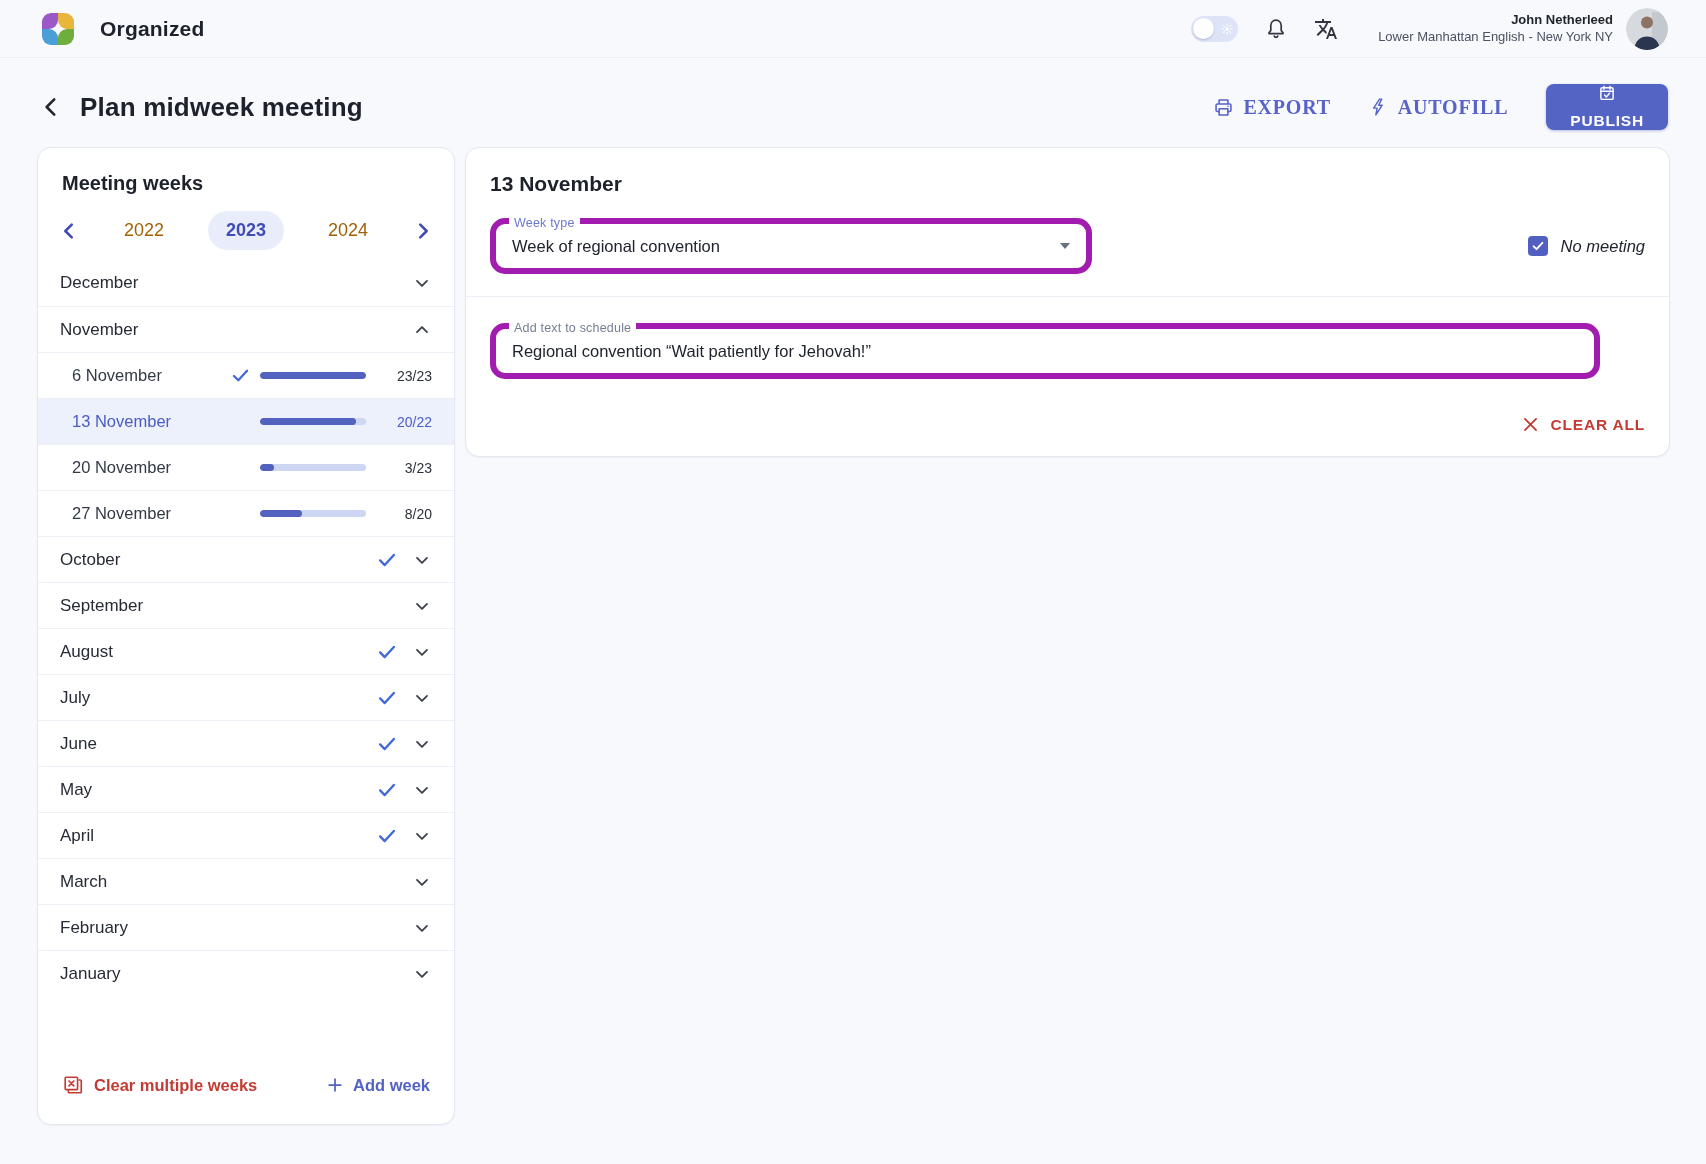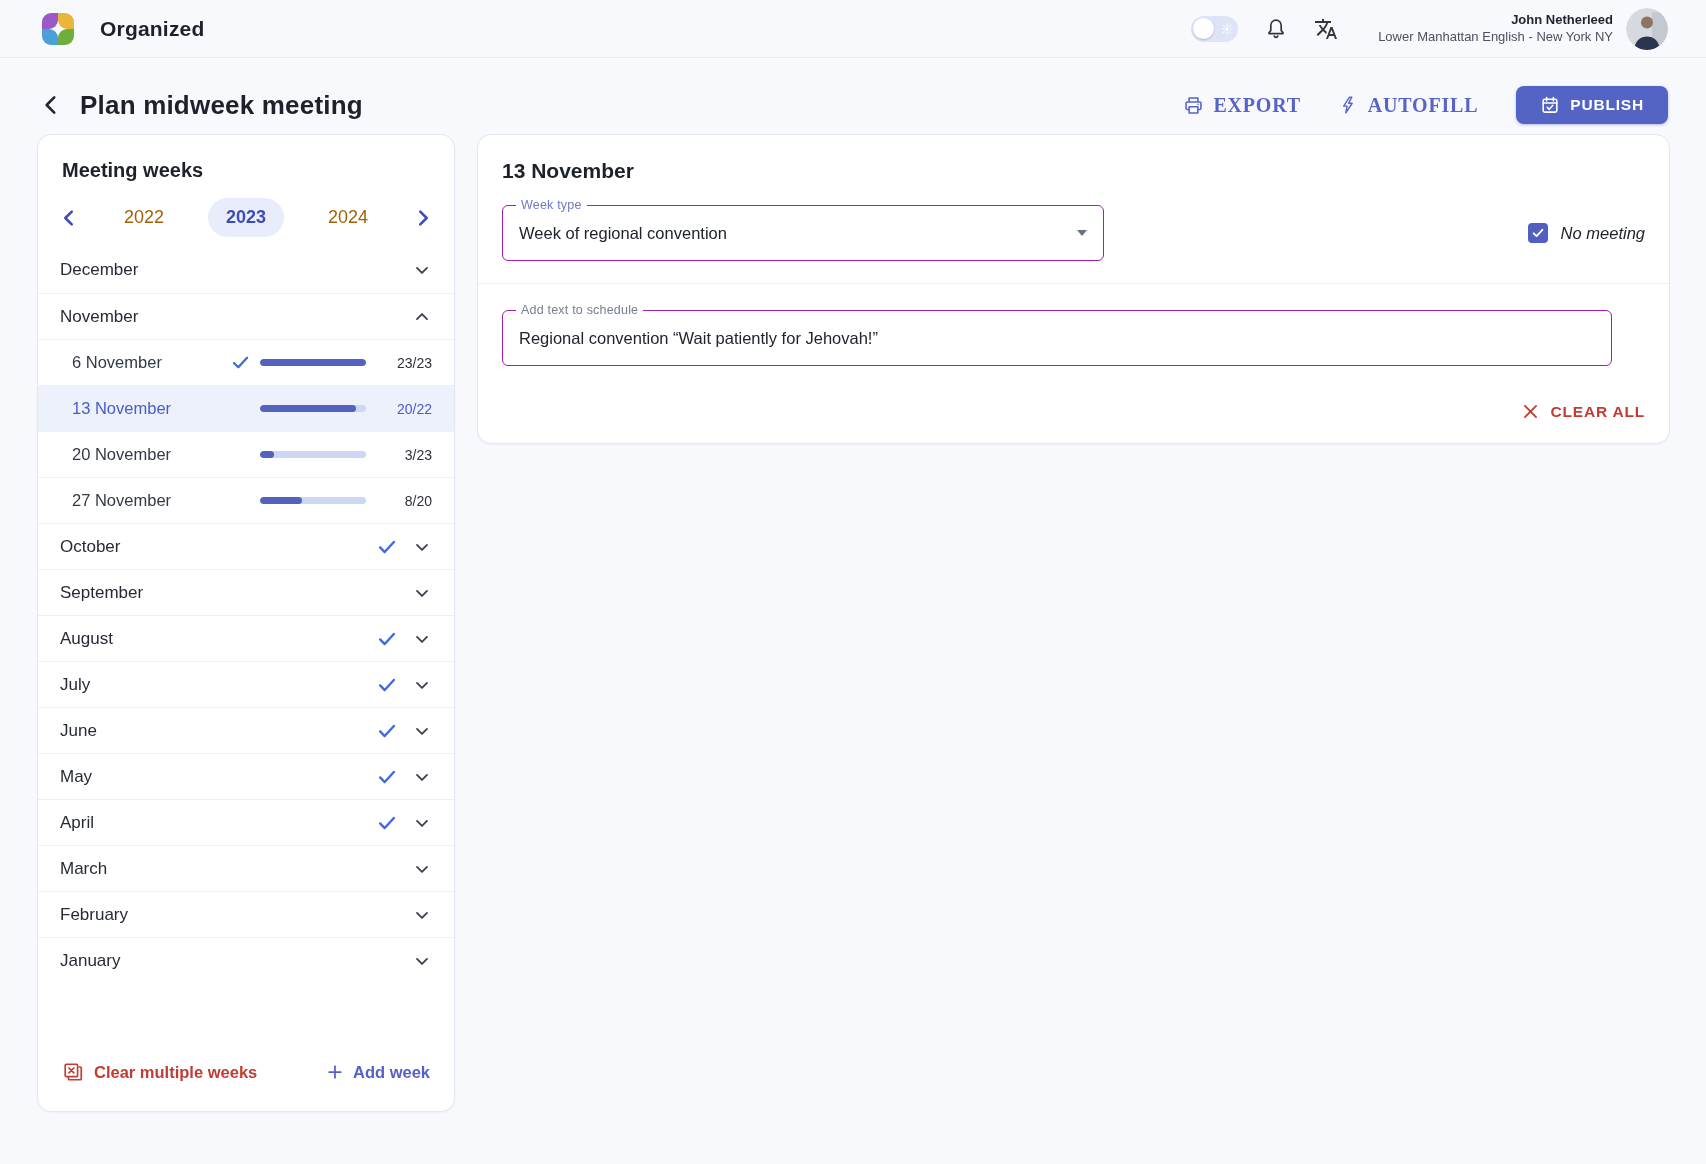--- a/index.html
+++ b/index.html
@@ -62,8 +62,9 @@
   .publish-btn {
     display:flex; align-items:center; gap:10px; border:none; cursor:pointer;
     background:#5464c4; color:#fff; font-family:inherit; font-size:15.5px; font-weight:bold;
-    letter-spacing:.8px; border-radius:8px; height:38px; padding:0 24px;
+    letter-spacing:.8px; border-radius:8px; height:46px; padding:0 24px;
     box-shadow:0 1px 3px rgba(60,75,160,.35);
+    flex-direction:column;
   }
 
   

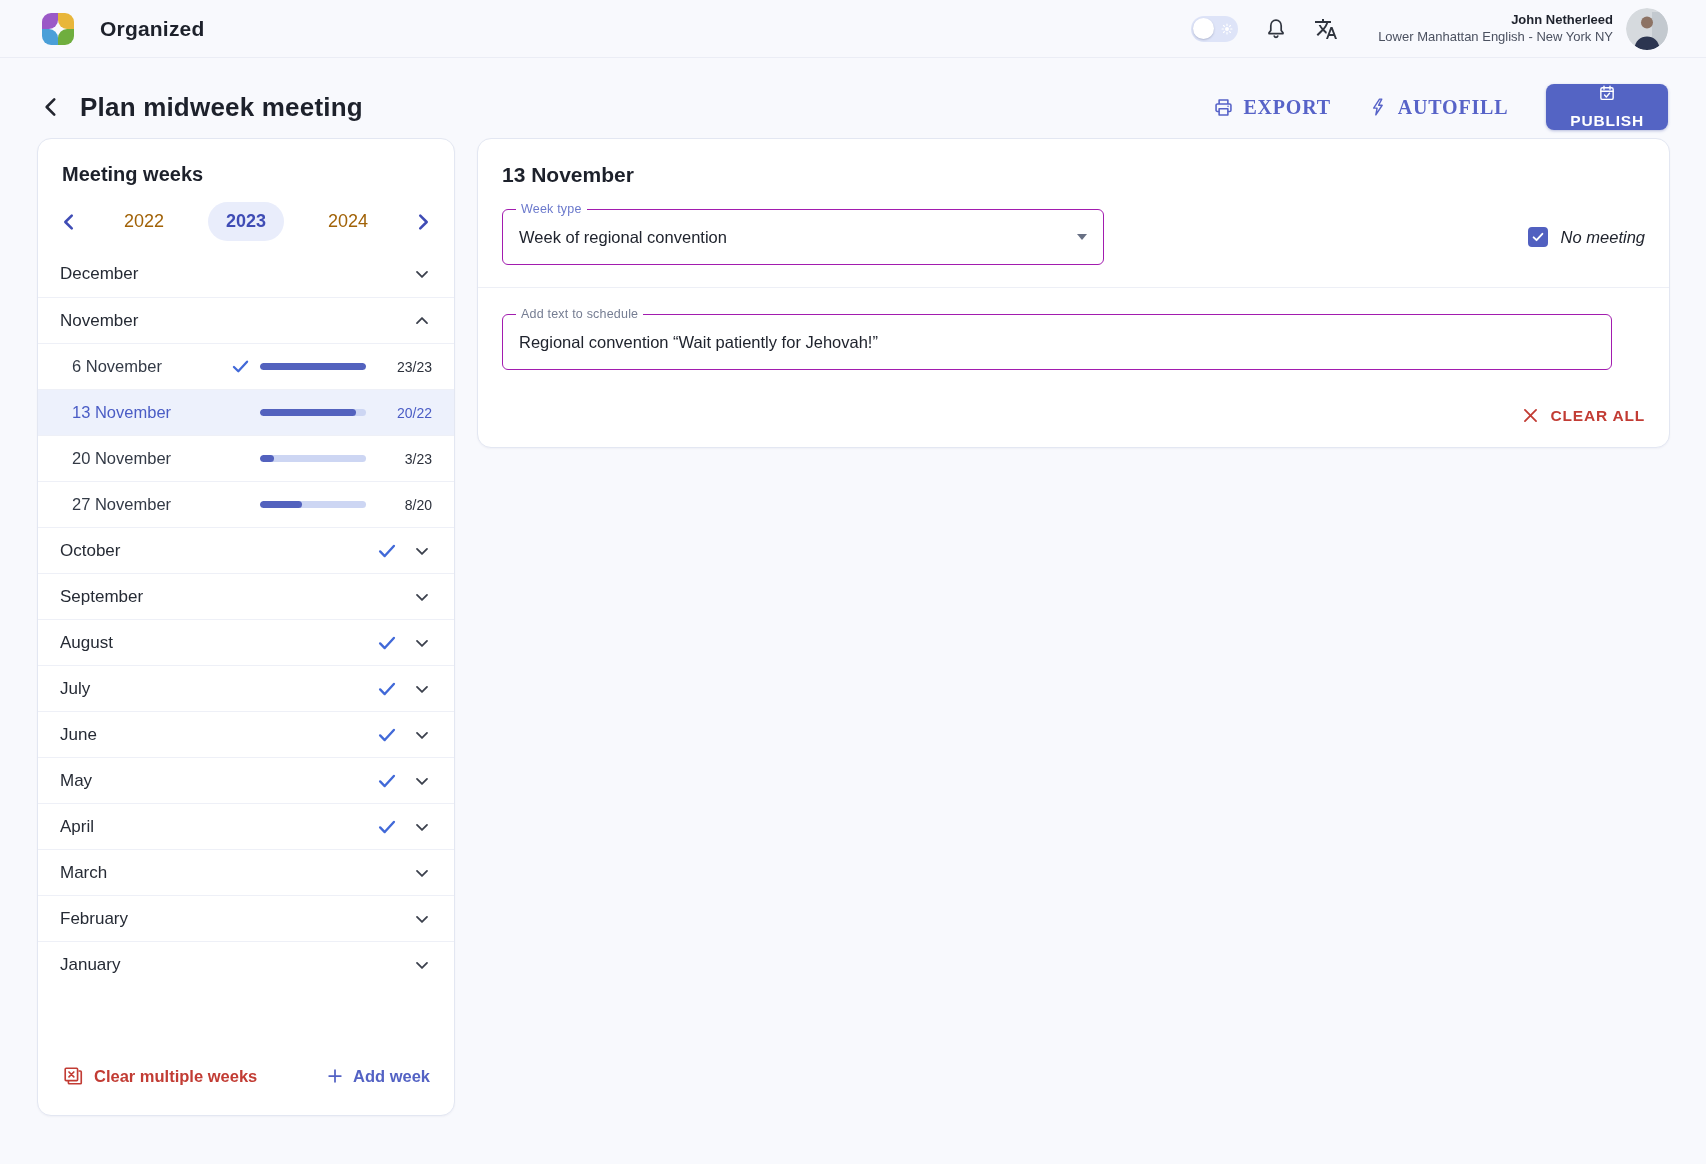--- a/index.html
+++ b/index.html
@@ -68,7 +68,7 @@
   }
 
   
-  .content { display:flex; align-items:flex-start; gap:22px; margin:8px 36px 0 37px; }
+  .content { display:flex; align-items:flex-start; gap:10px; margin:17px 36px 0 37px; }
   .card {
     background:#fff; border:1px solid var(--border); border-radius:14px;
     box-shadow:0 1px 2px rgba(25,35,70,.04);

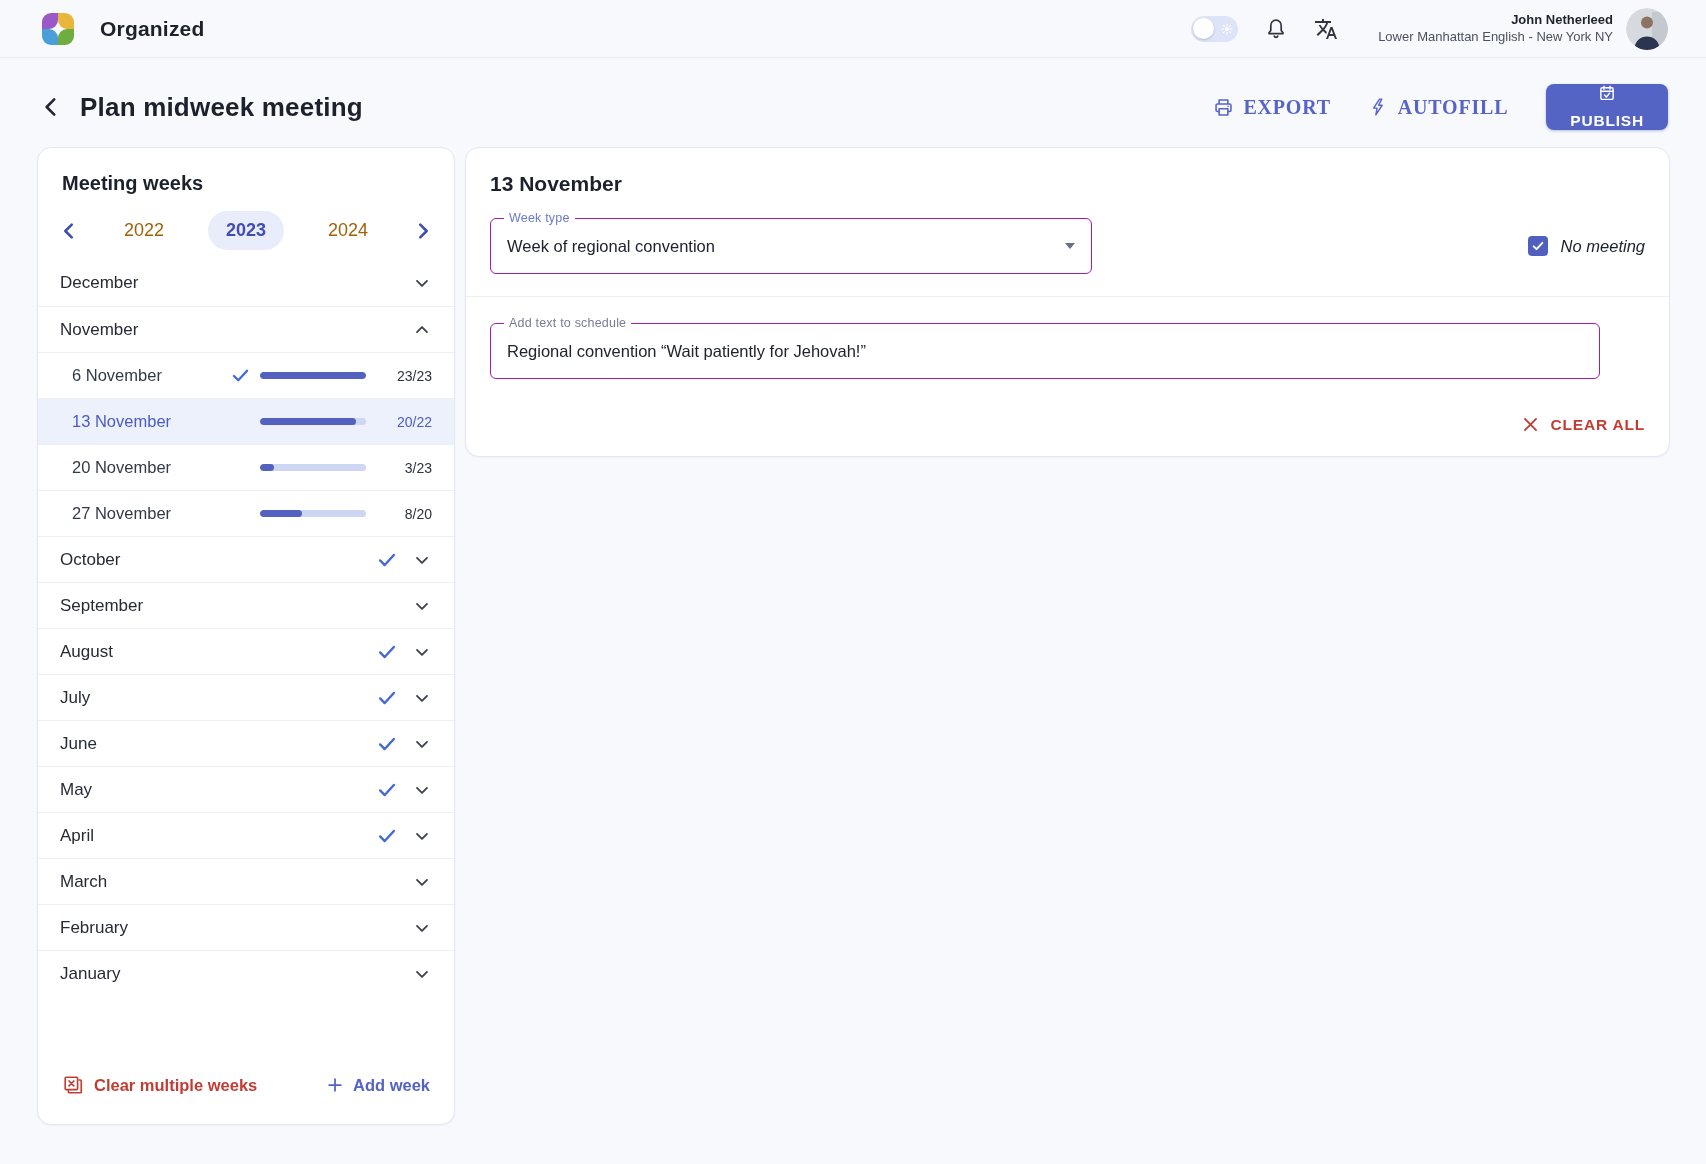--- a/index.html
+++ b/index.html
@@ -115,7 +115,7 @@
   .main-card { flex:1; padding:24px 24px 22px; }
   .main-title { font-size:21px; font-weight:bold; color:#1d212b; margin-bottom:22px; }
   .field-row { display:flex; align-items:center; }
-  .outlined { position:relative; border:1px solid #a21caf; border-radius:6px; background:#fff; }
+  .outlined { position:relative; border:6px solid #a21caf; border-radius:15px; background:#fff; }
   .float-label {
     position:absolute; top:-8px; left:13px; background:#fff; padding:0 5px;
     font-size:12.5px; color:#6b79cc; letter-spacing:.2px;

